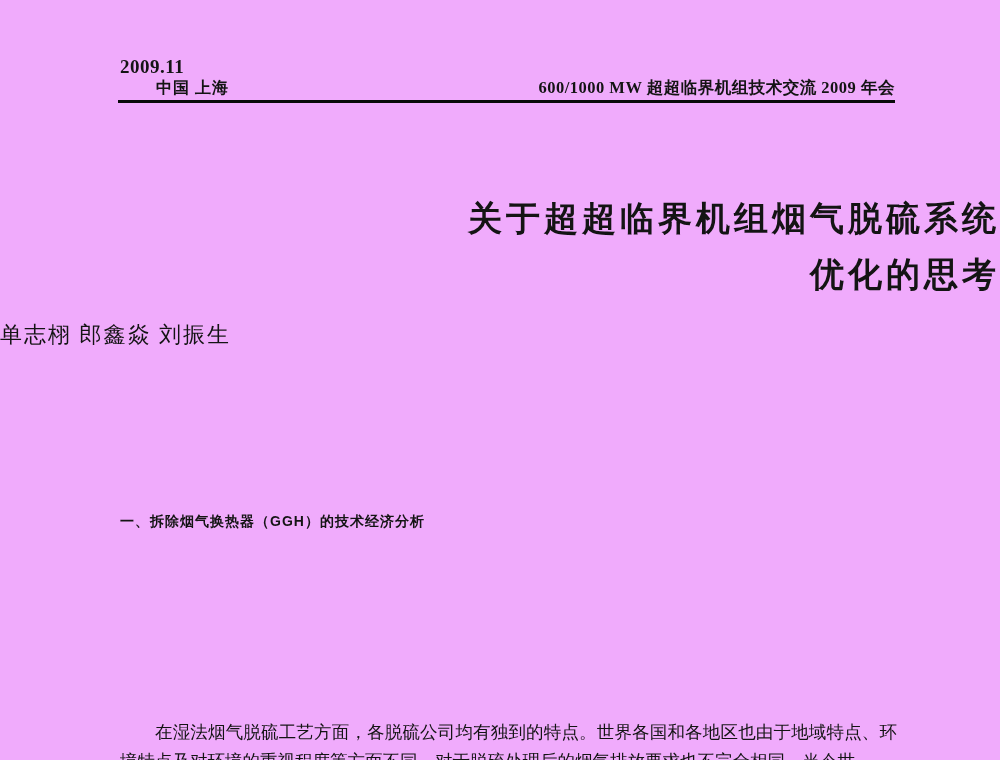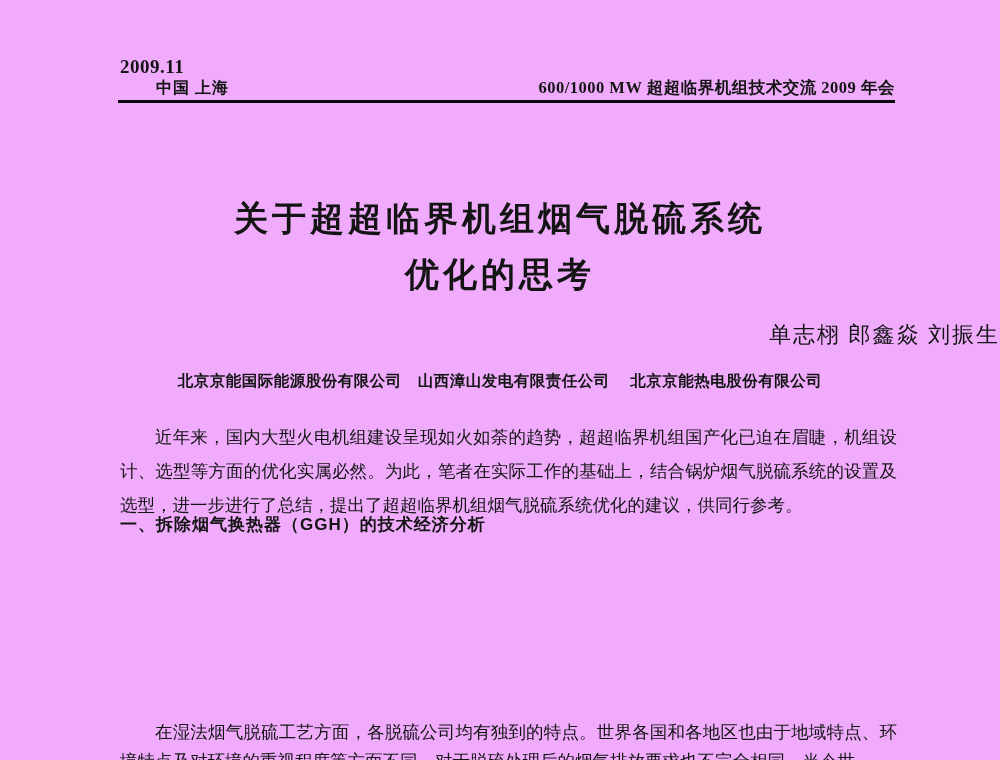--- a/index.html
+++ b/index.html
@@ -59,7 +59,7 @@
     position: absolute;
     left: 0;
     width: 1000px;
-    text-align: center;
+    text-align: right;
     font-family: "Liberation Sans", "DejaVu Sans", sans-serif;
     font-weight: bold;
     font-size: 34px;

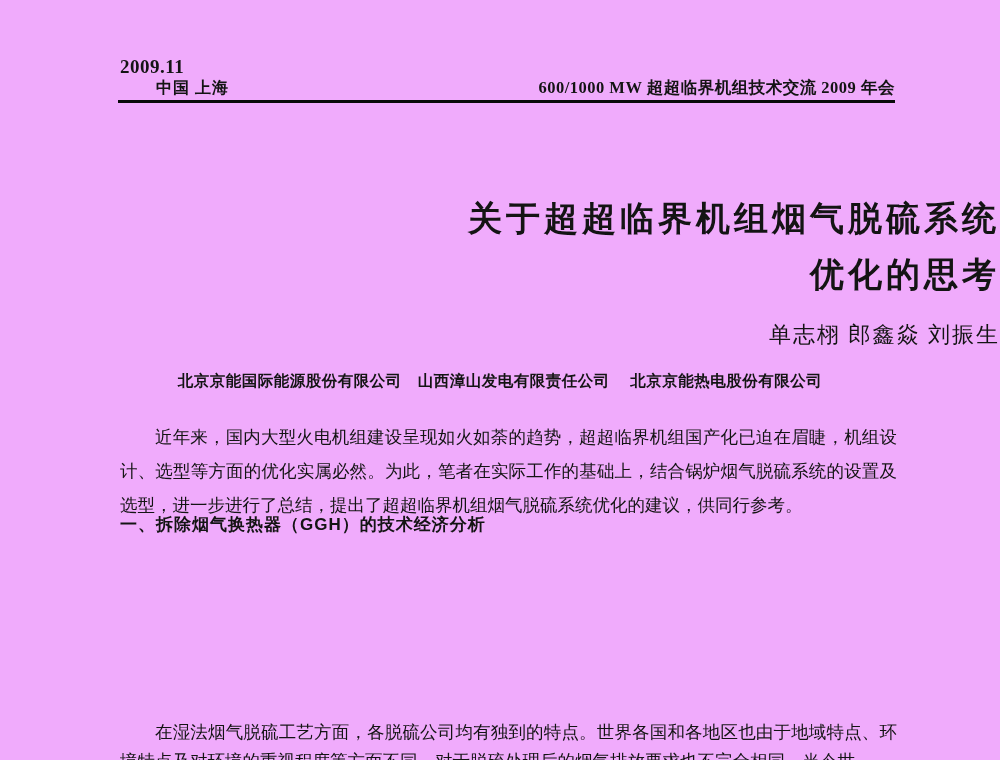--- a/index.html
+++ b/index.html
@@ -73,7 +73,7 @@
     left: 0;
     width: 1000px;
     top: 320px;
-    text-align: right;
+    text-align: left;
     font-size: 22px;
     letter-spacing: 2px;
     white-space: nowrap;

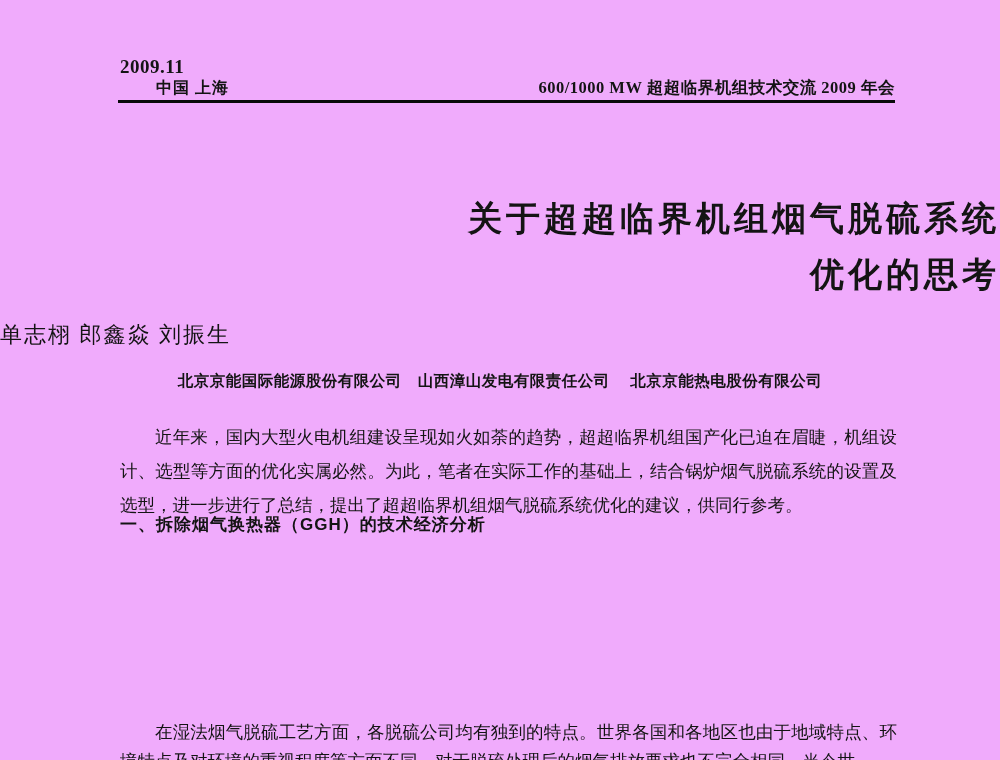--- a/index.html
+++ b/index.html
@@ -132,7 +132,6 @@
 
   <div class="authors">单志栩  郎鑫焱  刘振生</div>
 
-  <div class="affiliations">北京京能国际能源股份有限公司　山西漳山发电有限责任公司　 北京京能热电股份有限公司</div>
 
   <div class="body-par par-1">近年来，国内大型火电机组建设呈现如火如荼的趋势，超超临界机组国产化已迫在眉睫，机组设计、选型等方面的优化实属必然。为此，笔者在实际工作的基础上，结合锅炉烟气脱硫系统的设置及选型，进一步进行了总结，提出了超超临界机组烟气脱硫系统优化的建议，供同行参考。</div>
 

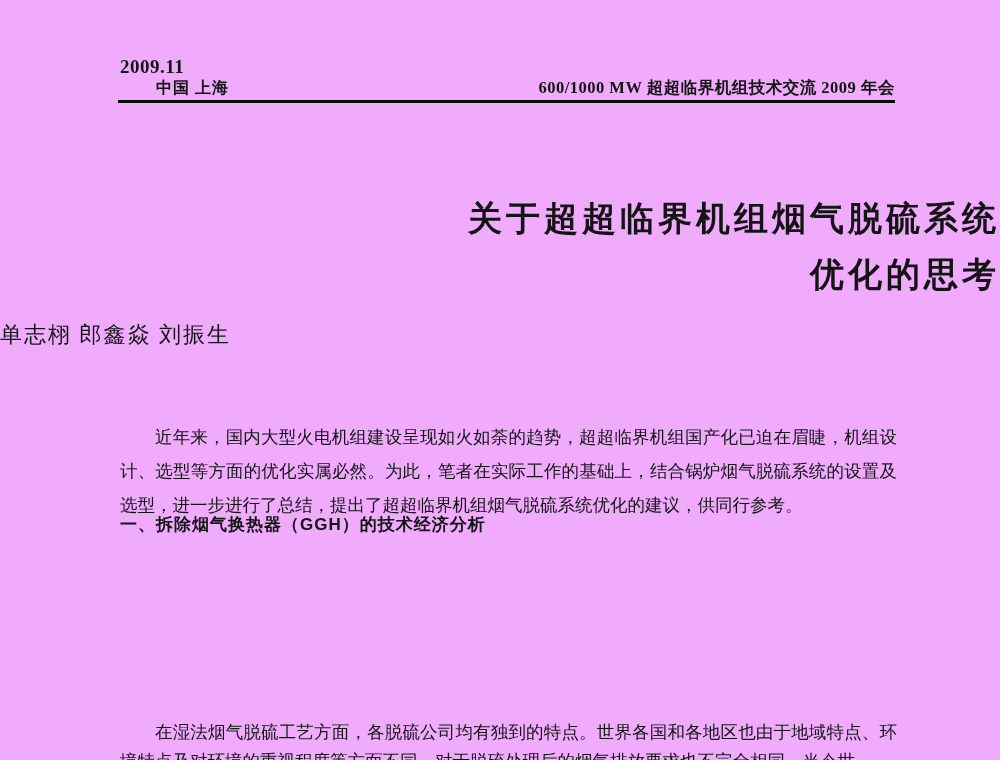--- a/index.html
+++ b/index.html
@@ -133,7 +133,6 @@
   <div class="authors">单志栩  郎鑫焱  刘振生</div>
 
 
-  <div class="body-par par-1">近年来，国内大型火电机组建设呈现如火如荼的趋势，超超临界机组国产化已迫在眉睫，机组设计、选型等方面的优化实属必然。为此，笔者在实际工作的基础上，结合锅炉烟气脱硫系统的设置及选型，进一步进行了总结，提出了超超临界机组烟气脱硫系统优化的建议，供同行参考。</div>
 
   <div class="section-heading">一、拆除烟气换热器（GGH）的技术经济分析</div>
 

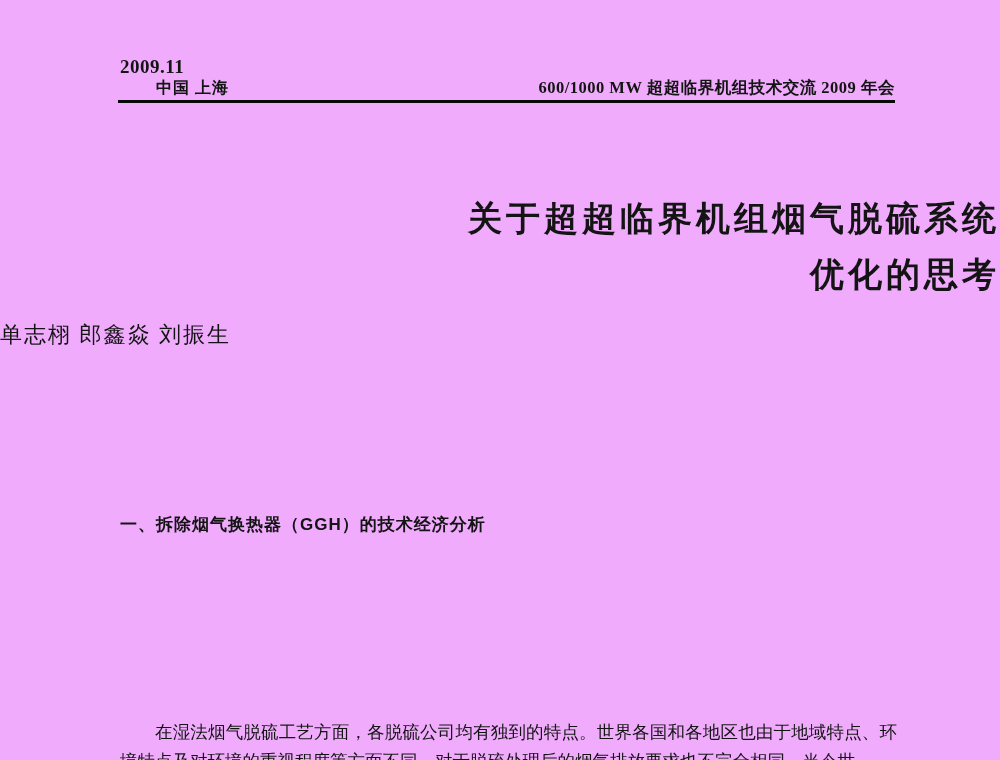--- a/index.html
+++ b/index.html
@@ -106,7 +106,7 @@
     top: 513px;
     font-family: "Liberation Sans", "DejaVu Sans", sans-serif;
     font-weight: bold;
-    font-size: 17px;
+    font-size: 14px;
     letter-spacing: 1px;
     white-space: nowrap;
   }

